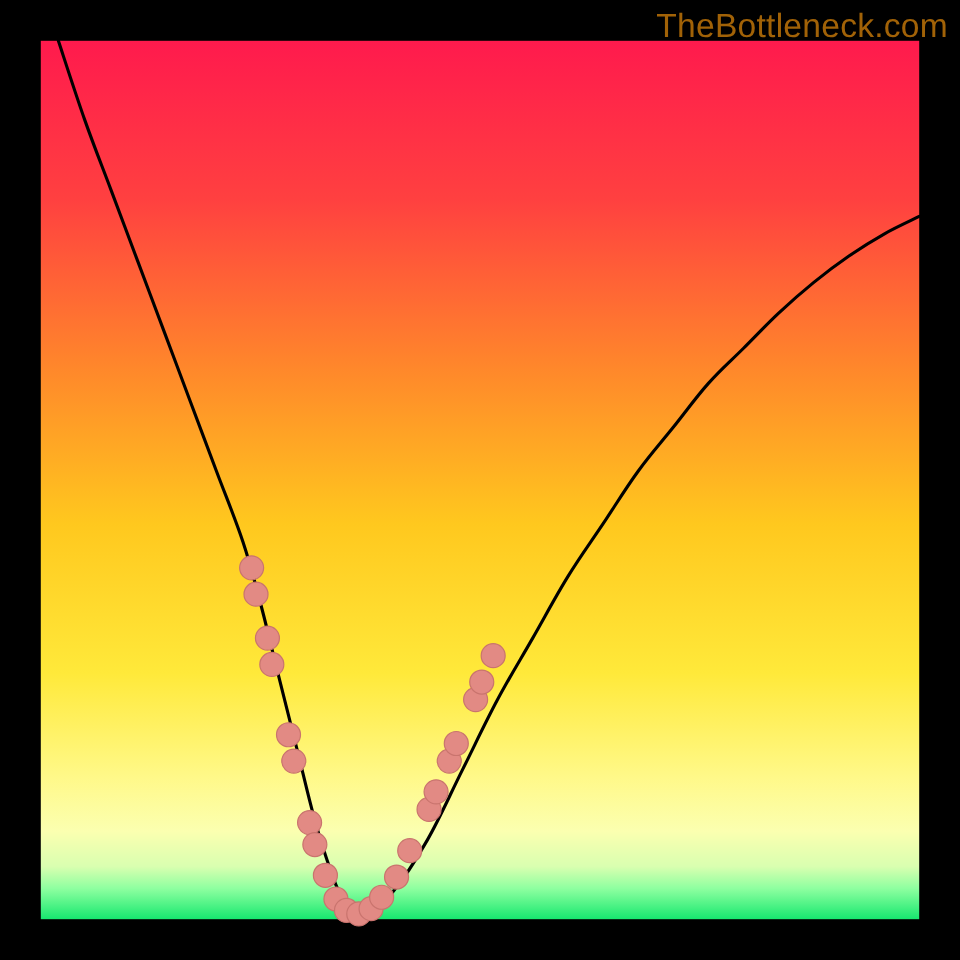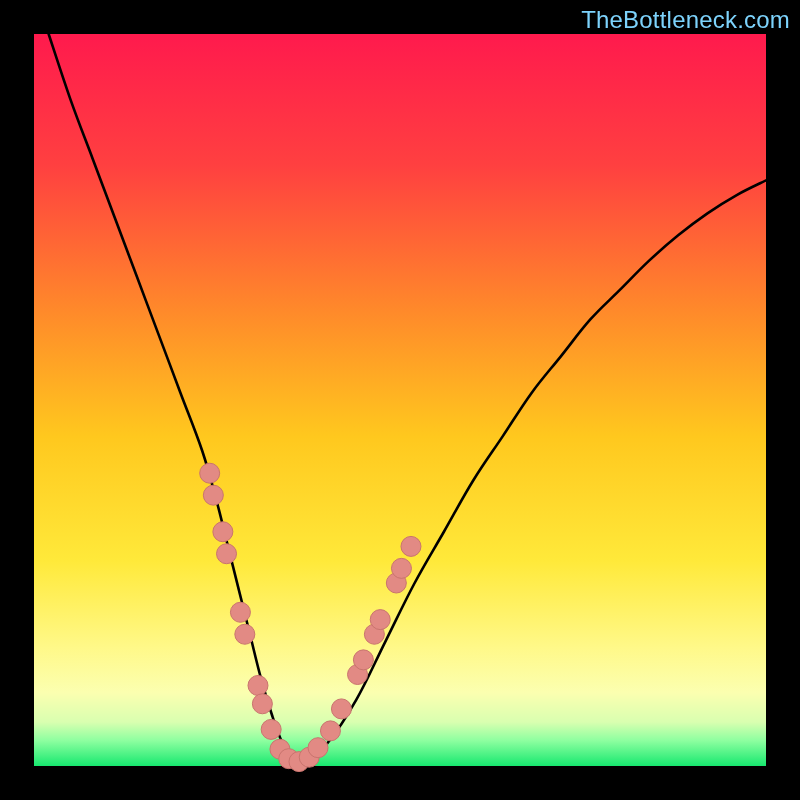--- a/index.html
+++ b/index.html
@@ -29,9 +29,9 @@
     position: absolute;
     top: 6px;
     right: 10px;
-    font-size: 24px;
+    font-size: 28px;
     font-weight: 500;
-    color: #7dd3fc;
+    color: #a16207;
     letter-spacing: 0.2px;
     user-select: none;
   }

